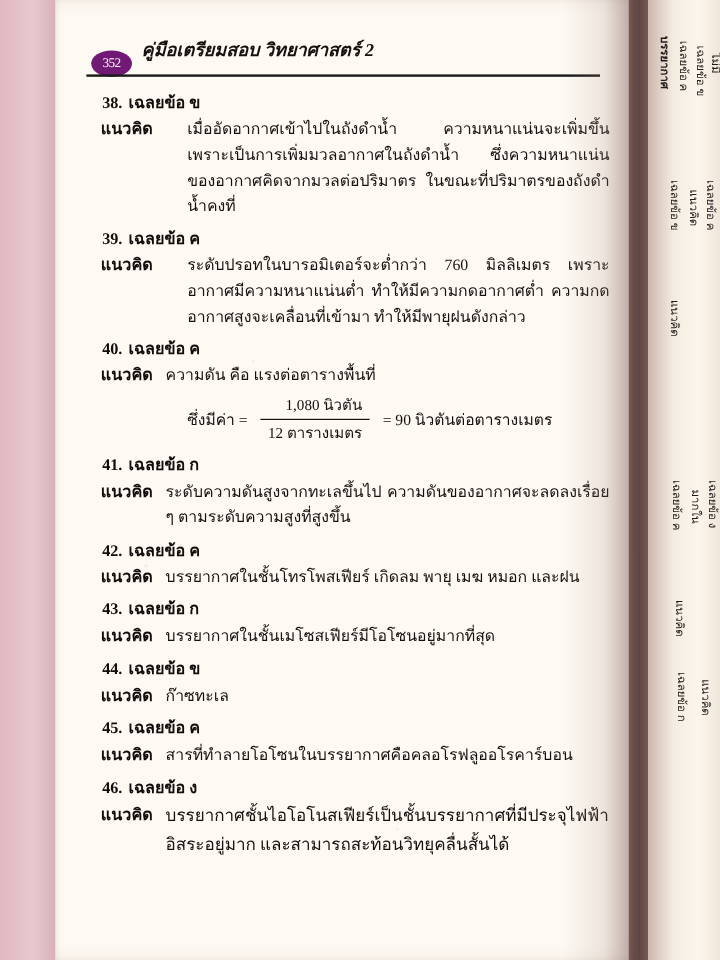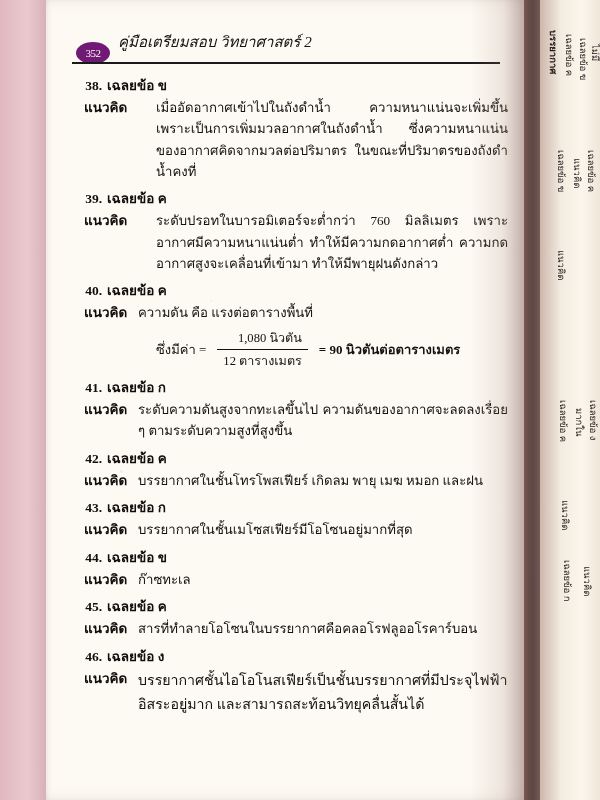--- a/index.html
+++ b/index.html
@@ -95,7 +95,7 @@
     position: absolute;
     left: 42px; top: 2px;
     font-size: 15px;
-    font-weight: normal;
+    font-weight: bold;
     font-style: italic;
     color: #16110f;
     white-space: nowrap;

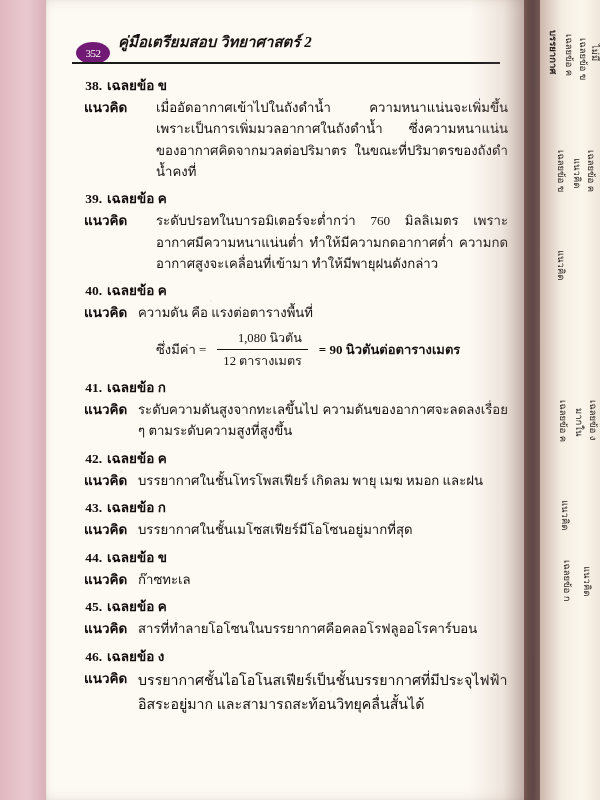--- a/index.html
+++ b/index.html
@@ -196,7 +196,7 @@
     font-size: 12.6px;
     font-family: Liberation Serif, serif;
   }
-  .formula .tail { margin-left: 8px; font-weight: bold; }
+  .formula .tail { margin-left: 8px; }
 
   
   .idea-text.big {

